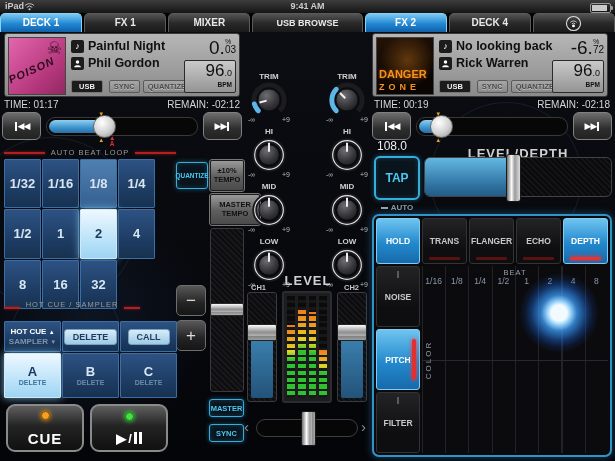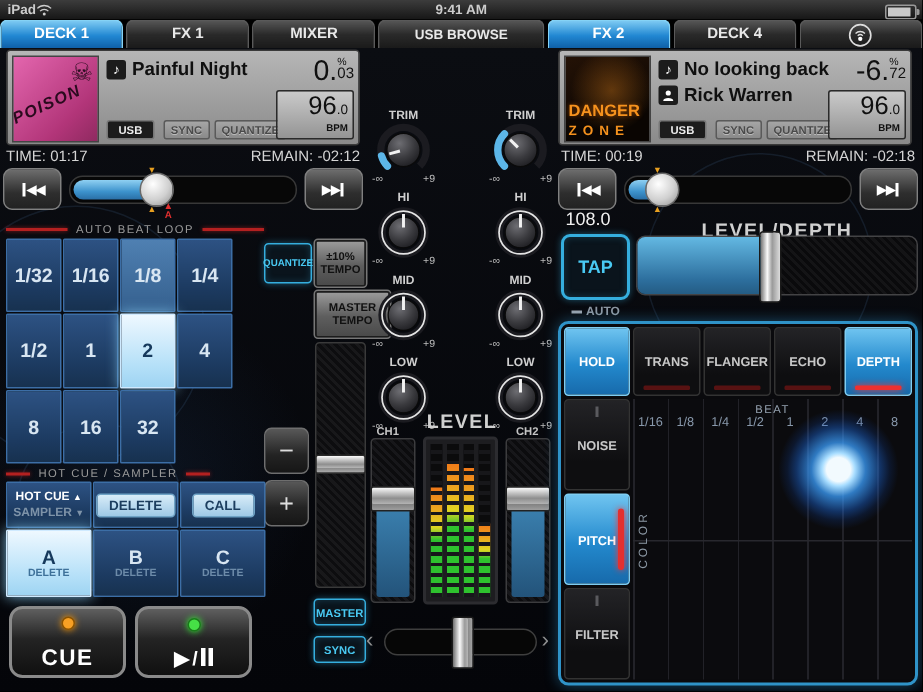--- a/index.html
+++ b/index.html
@@ -231,6 +231,15 @@
           <span class="micon">♪</span>
           <span>Painful Night</span>
         </div>
+      <div class="trow">
+          <span class="micon">
+            <svg width="9" height="9" viewBox="0 0 12 12">
+              <circle cx="6" cy="4" r="2.3" fill="#fff"></circle>
+              <path d="M1.5 11 C1.5 7.6 10.5 7.6 10.5 11 Z" fill="#fff"></path>
+            </svg>
+          </span>
+          <span>Phil Gordon</span>
+        </div>
       <div class="badges">
         <span class="usb-badge">USB</span>
         <span class="spacer"></span>

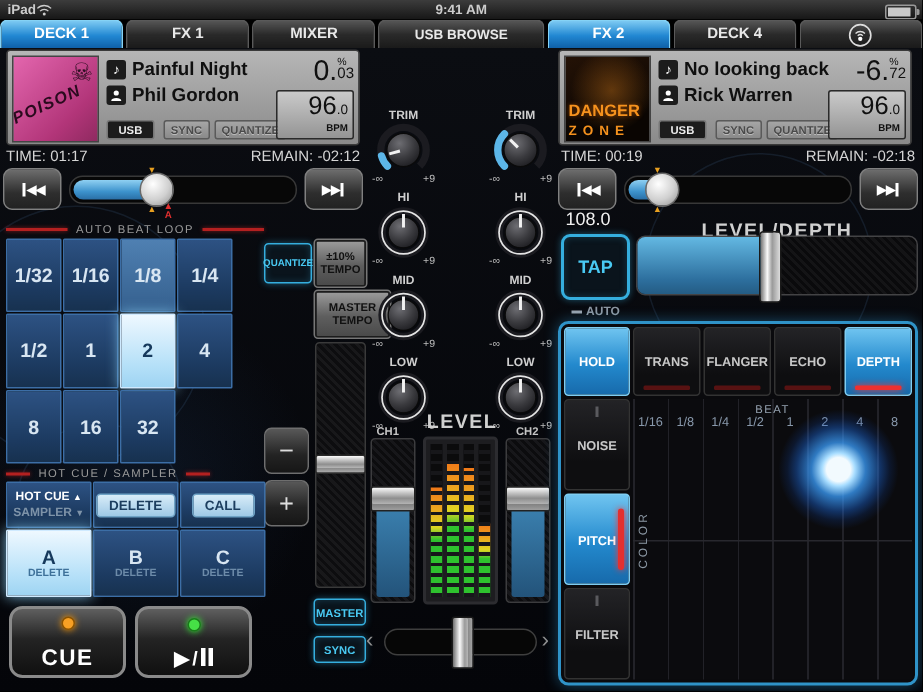--- a/index.html
+++ b/index.html
@@ -320,7 +320,7 @@
   <div class="cyanbtn" style="left:209px;top:399px;width:35px;height:18px;font-size:7.5px;">MASTER</div>
   <div class="cyanbtn" style="left:209px;top:424px;width:35px;height:18px;font-size:7.5px;">SYNC</div>
 
-  <div class="sechead" style="left:4px;top:311px;width:136px;">
+  <div class="sechead" style="left:4px;top:300px;width:136px;align-items:flex-end;">
     <span class="rline"></span>
       <span class="stxt">HOT CUE / SAMPLER</span>
       <span class="rline"></span>

